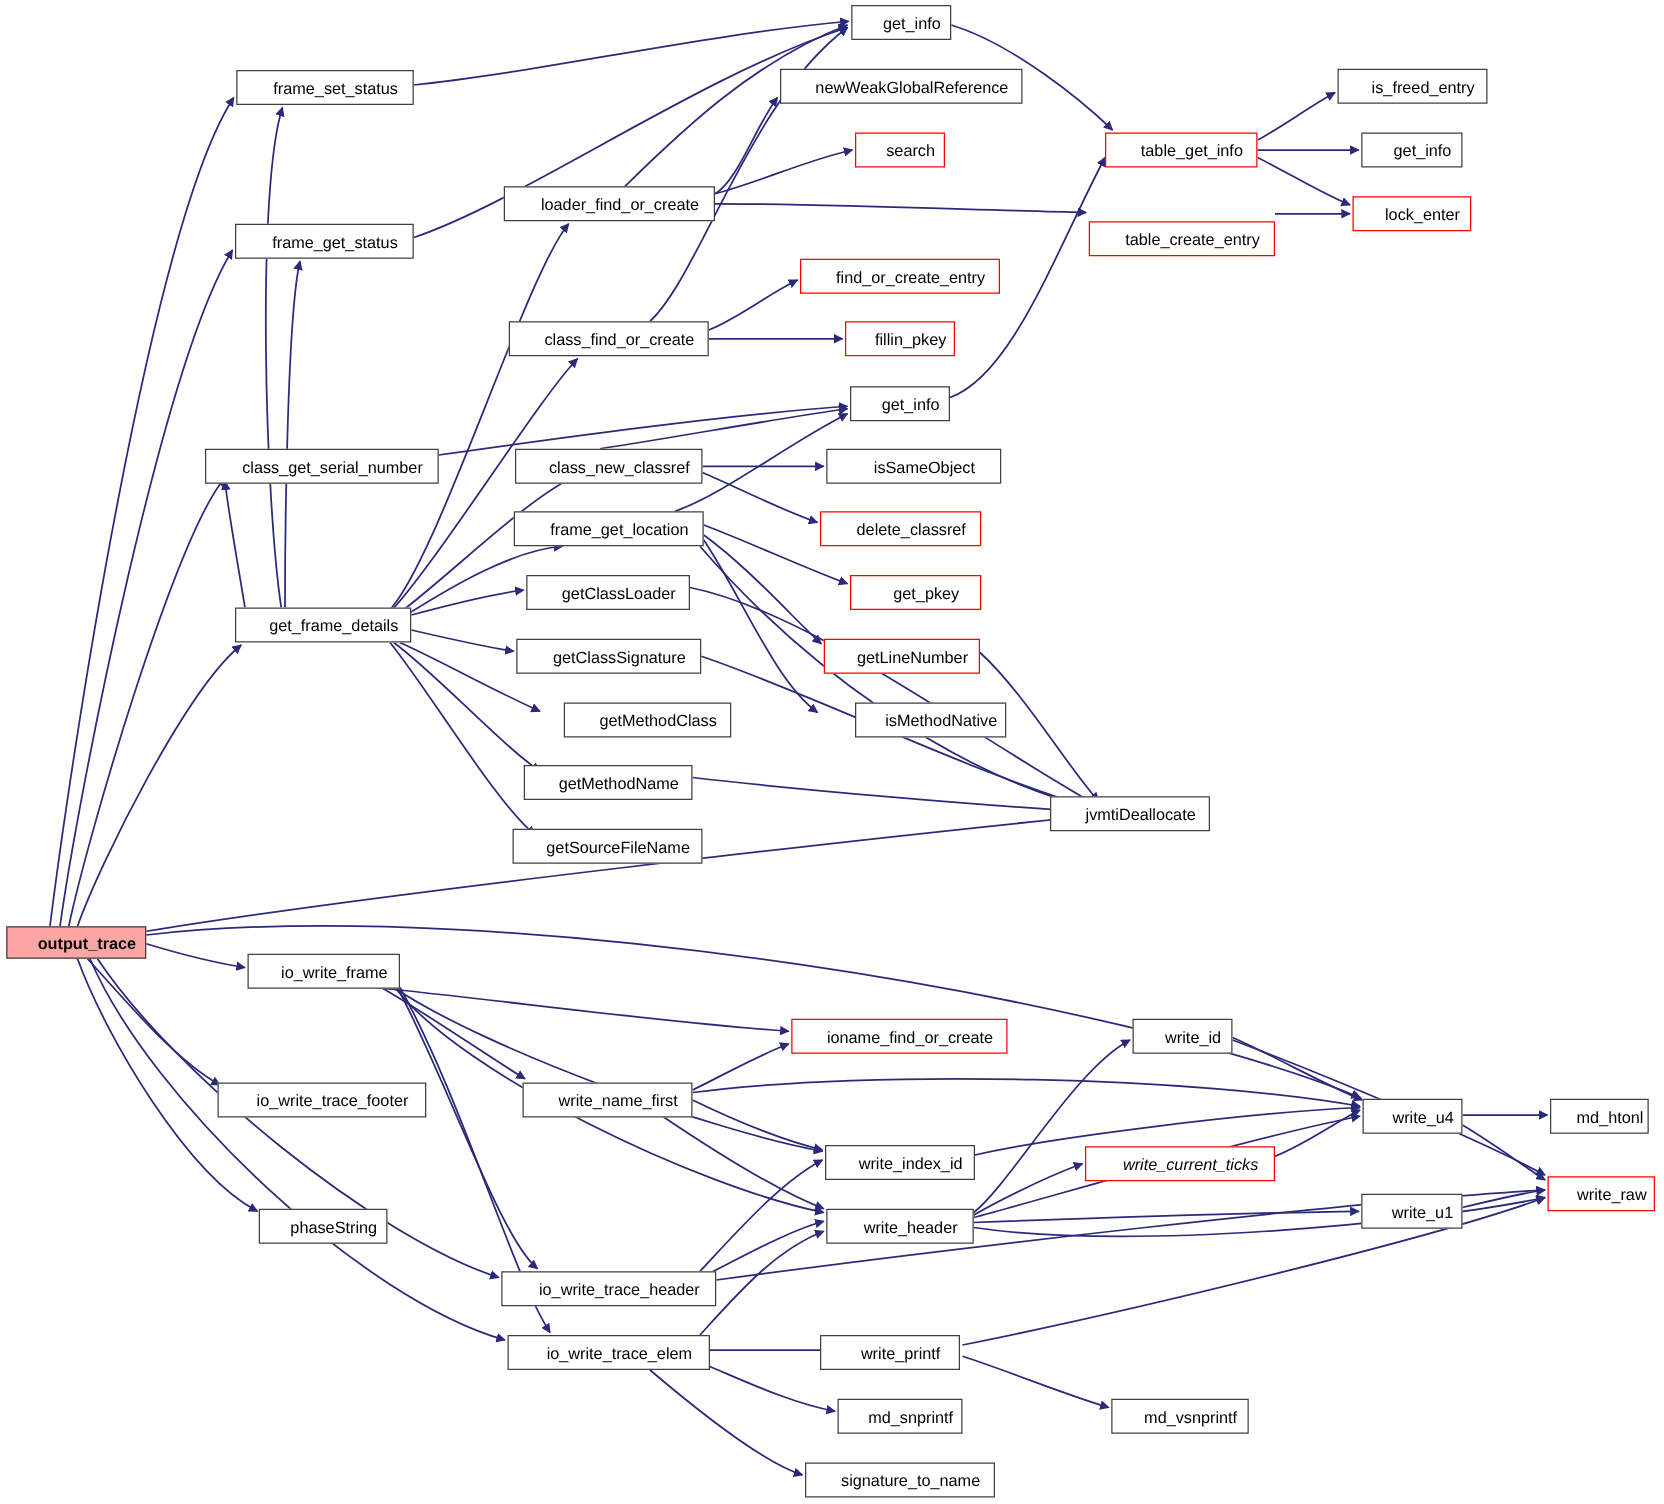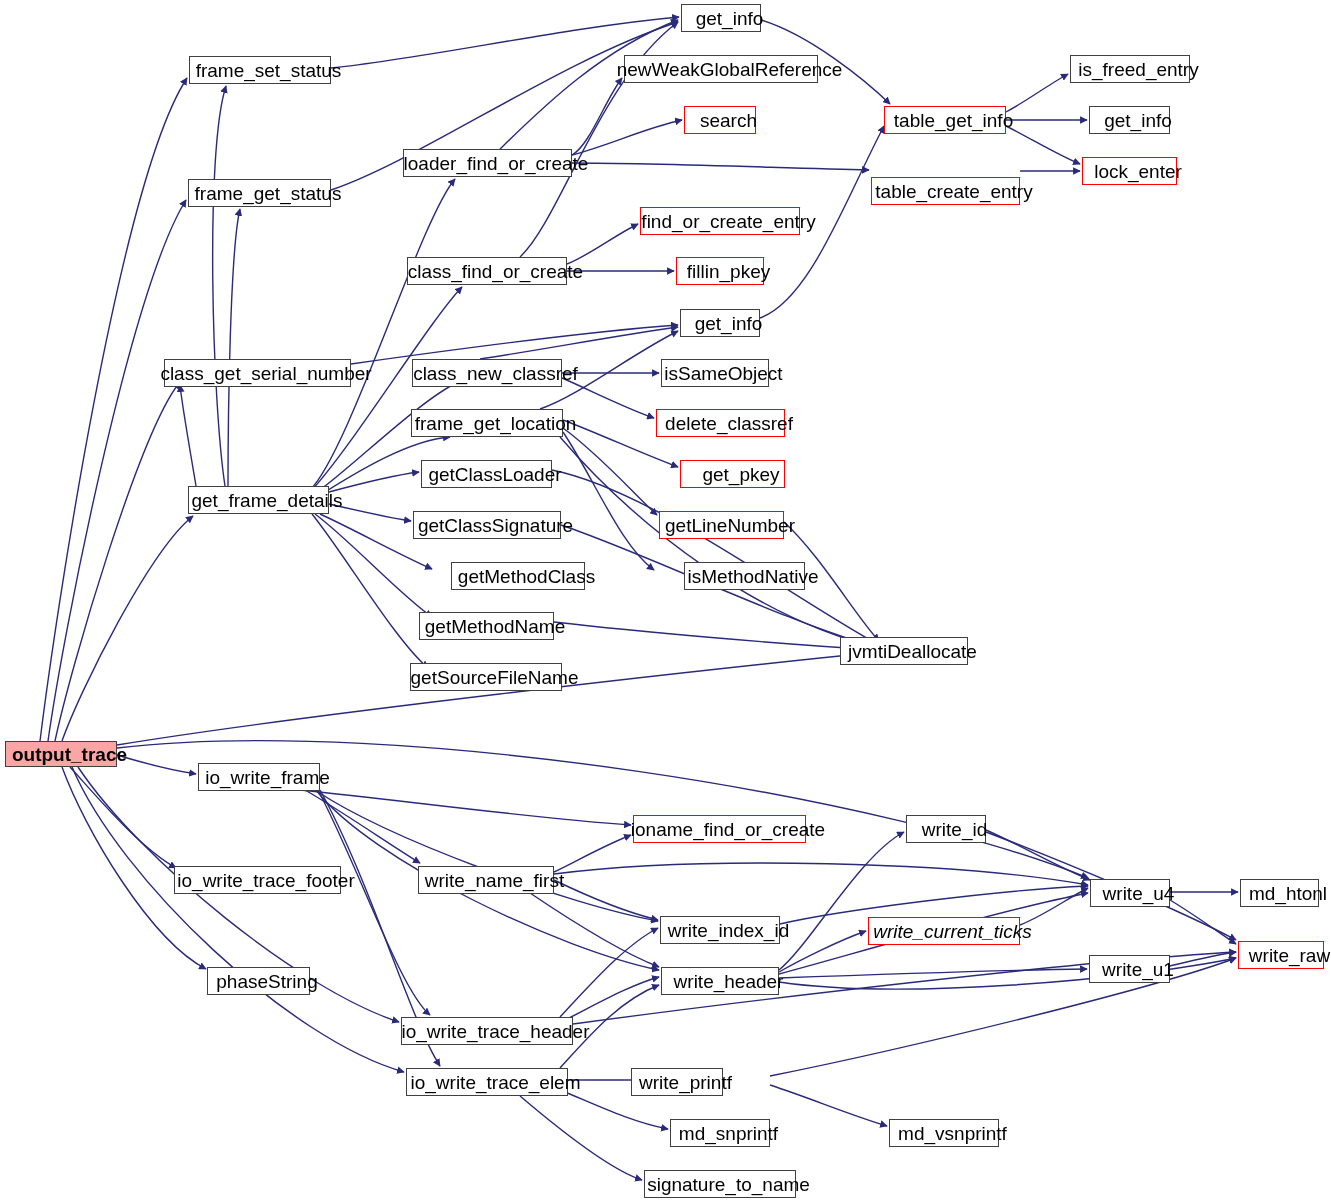--- a/index.html
+++ b/index.html
@@ -31,7 +31,7 @@
     justify-content: center;
     background: #ffffff;
     border: 1px solid #404040;
-    font-size: 19px;
+    font-size: 13px;
     color: #000000;
     white-space: nowrap;
     line-height: 1;

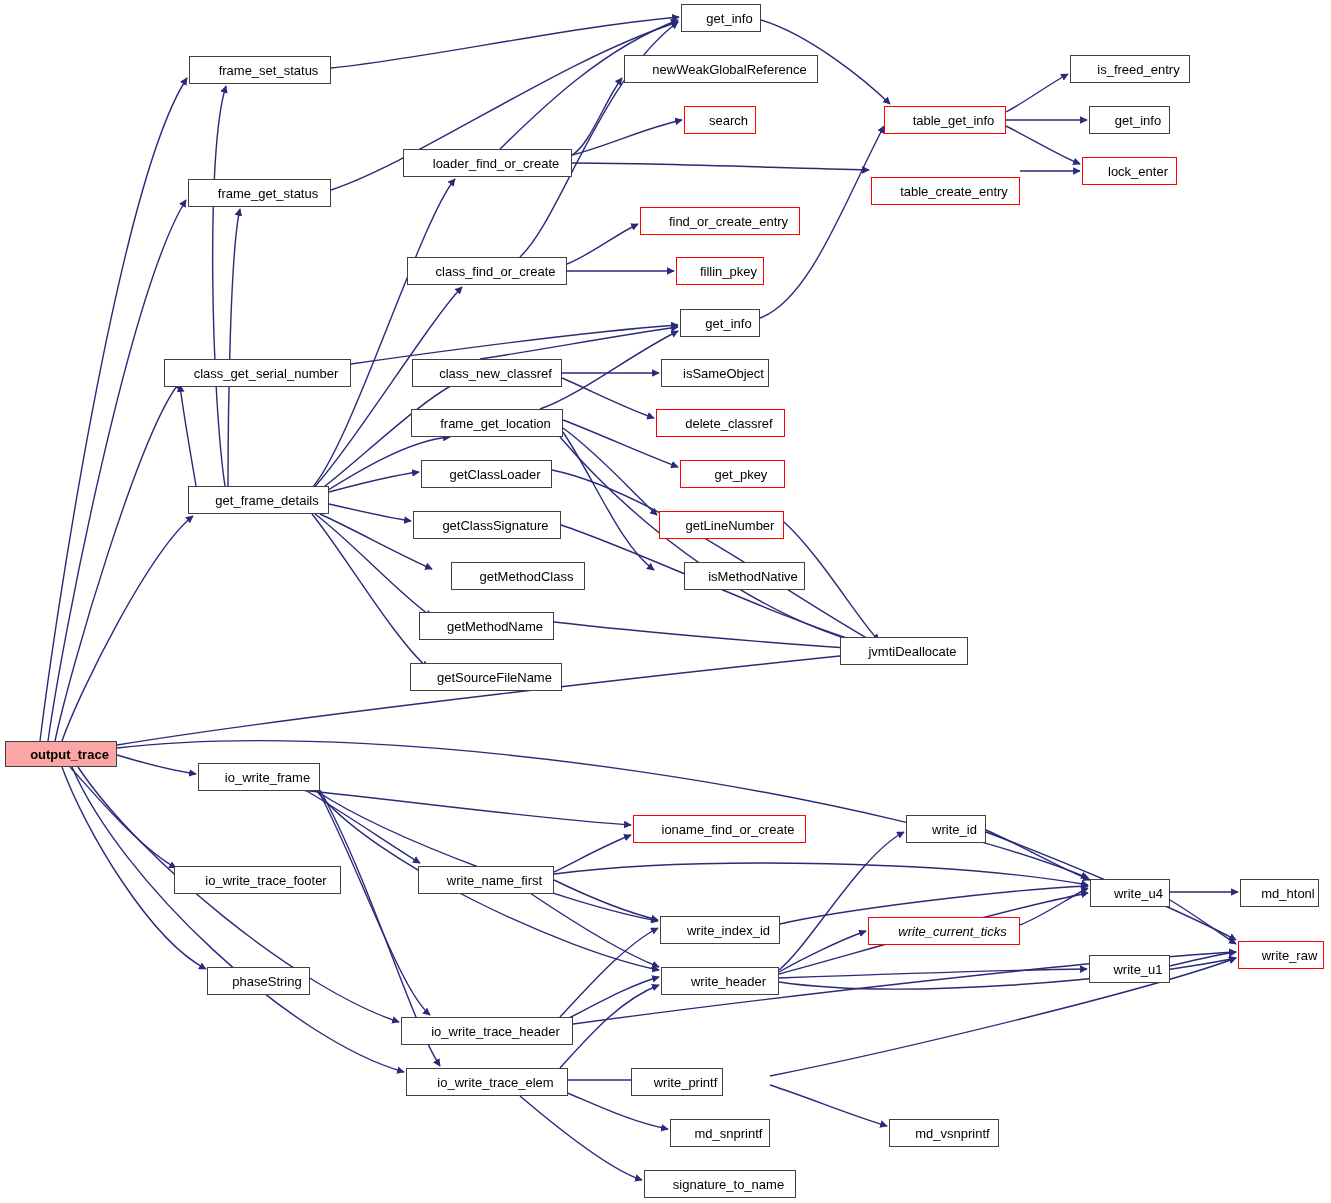--- a/index.html
+++ b/index.html
@@ -198,7 +198,7 @@
       <div class="node" style="left: 412px; top: 359px; width: 150px; height: 28px;">
         <span class="node-label">class_new_classref</span>
       </div>
-      <div class="node" style="left: 661px; top: 359px; width: 108px; height: 28px;">
+      <div class="node" style="left: 661px; top: 359px; width: 140px; height: 28px;">
         <span class="node-label">isSameObject</span>
       </div>
       <div class="node" style="left: 411px; top: 409px; width: 152px; height: 28px;">

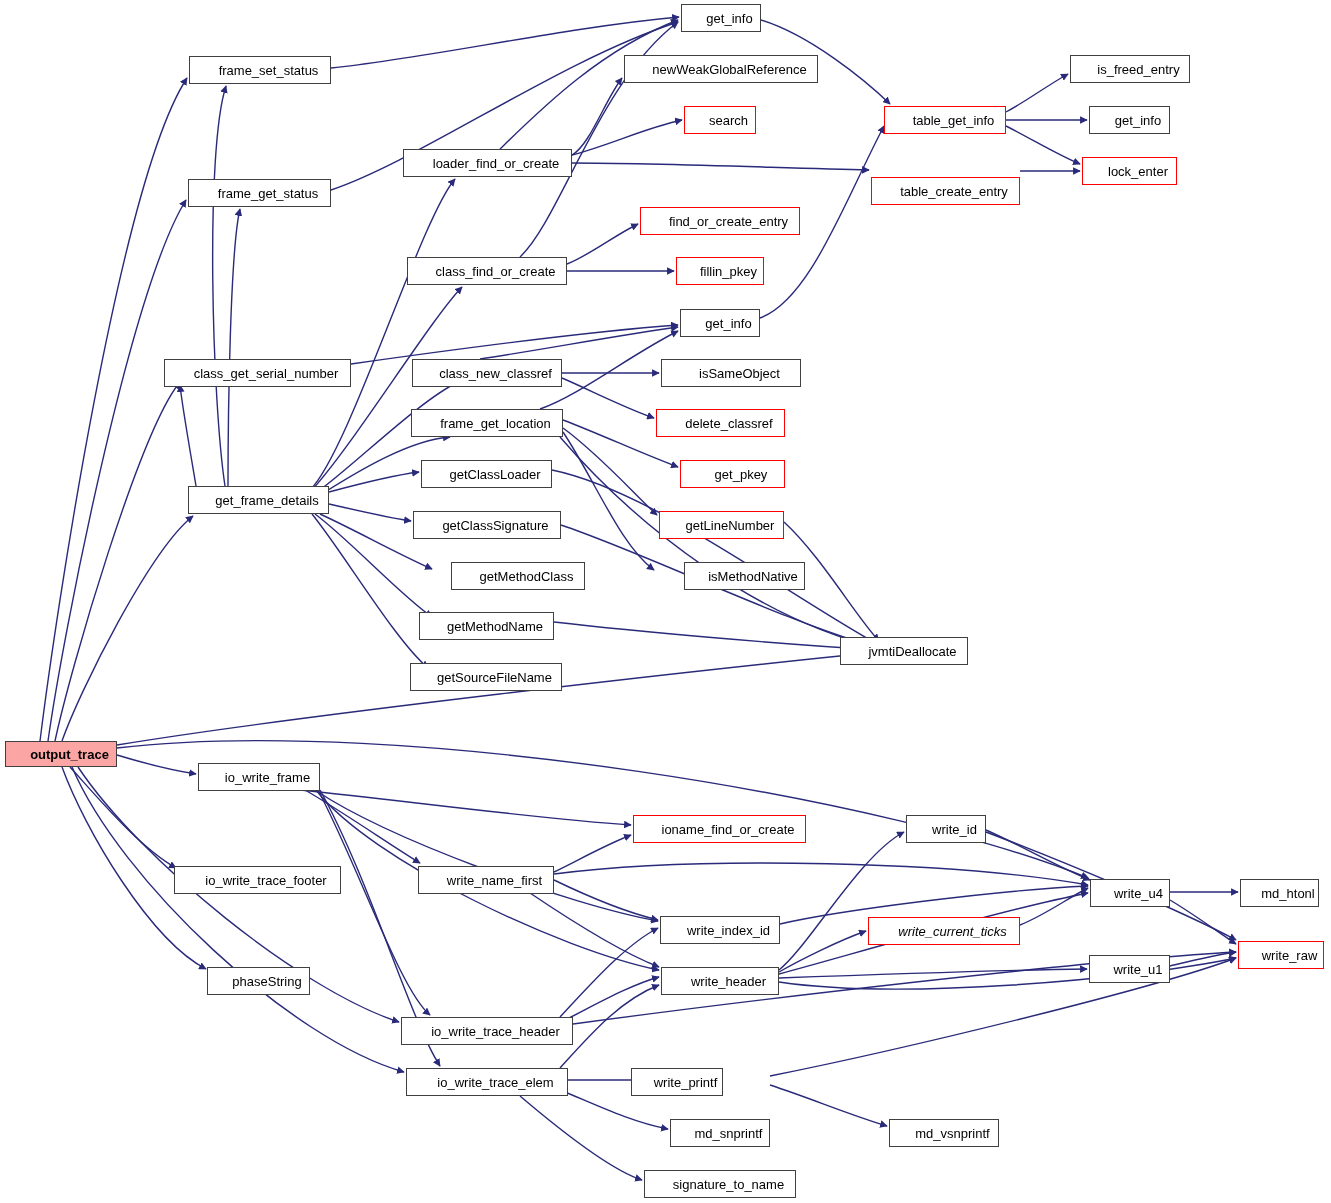--- a/index.html
+++ b/index.html
@@ -285,7 +285,7 @@
       <div class="node" style="left: 406px; top: 1068px; width: 162px; height: 28px;">
         <span class="node-label">io_write_trace_elem</span>
       </div>
-      <div class="node" style="left: 631px; top: 1068px; width: 92px; height: 28px; justify-content: center;">
+      <div class="node" style="left: 656px; top: 1068px; width: 112px; height: 28px; justify-content: center;">
         <span class="node-label">write_printf</span>
       </div>
       <div class="node" style="left: 670px; top: 1119px; width: 100px; height: 28px;">

